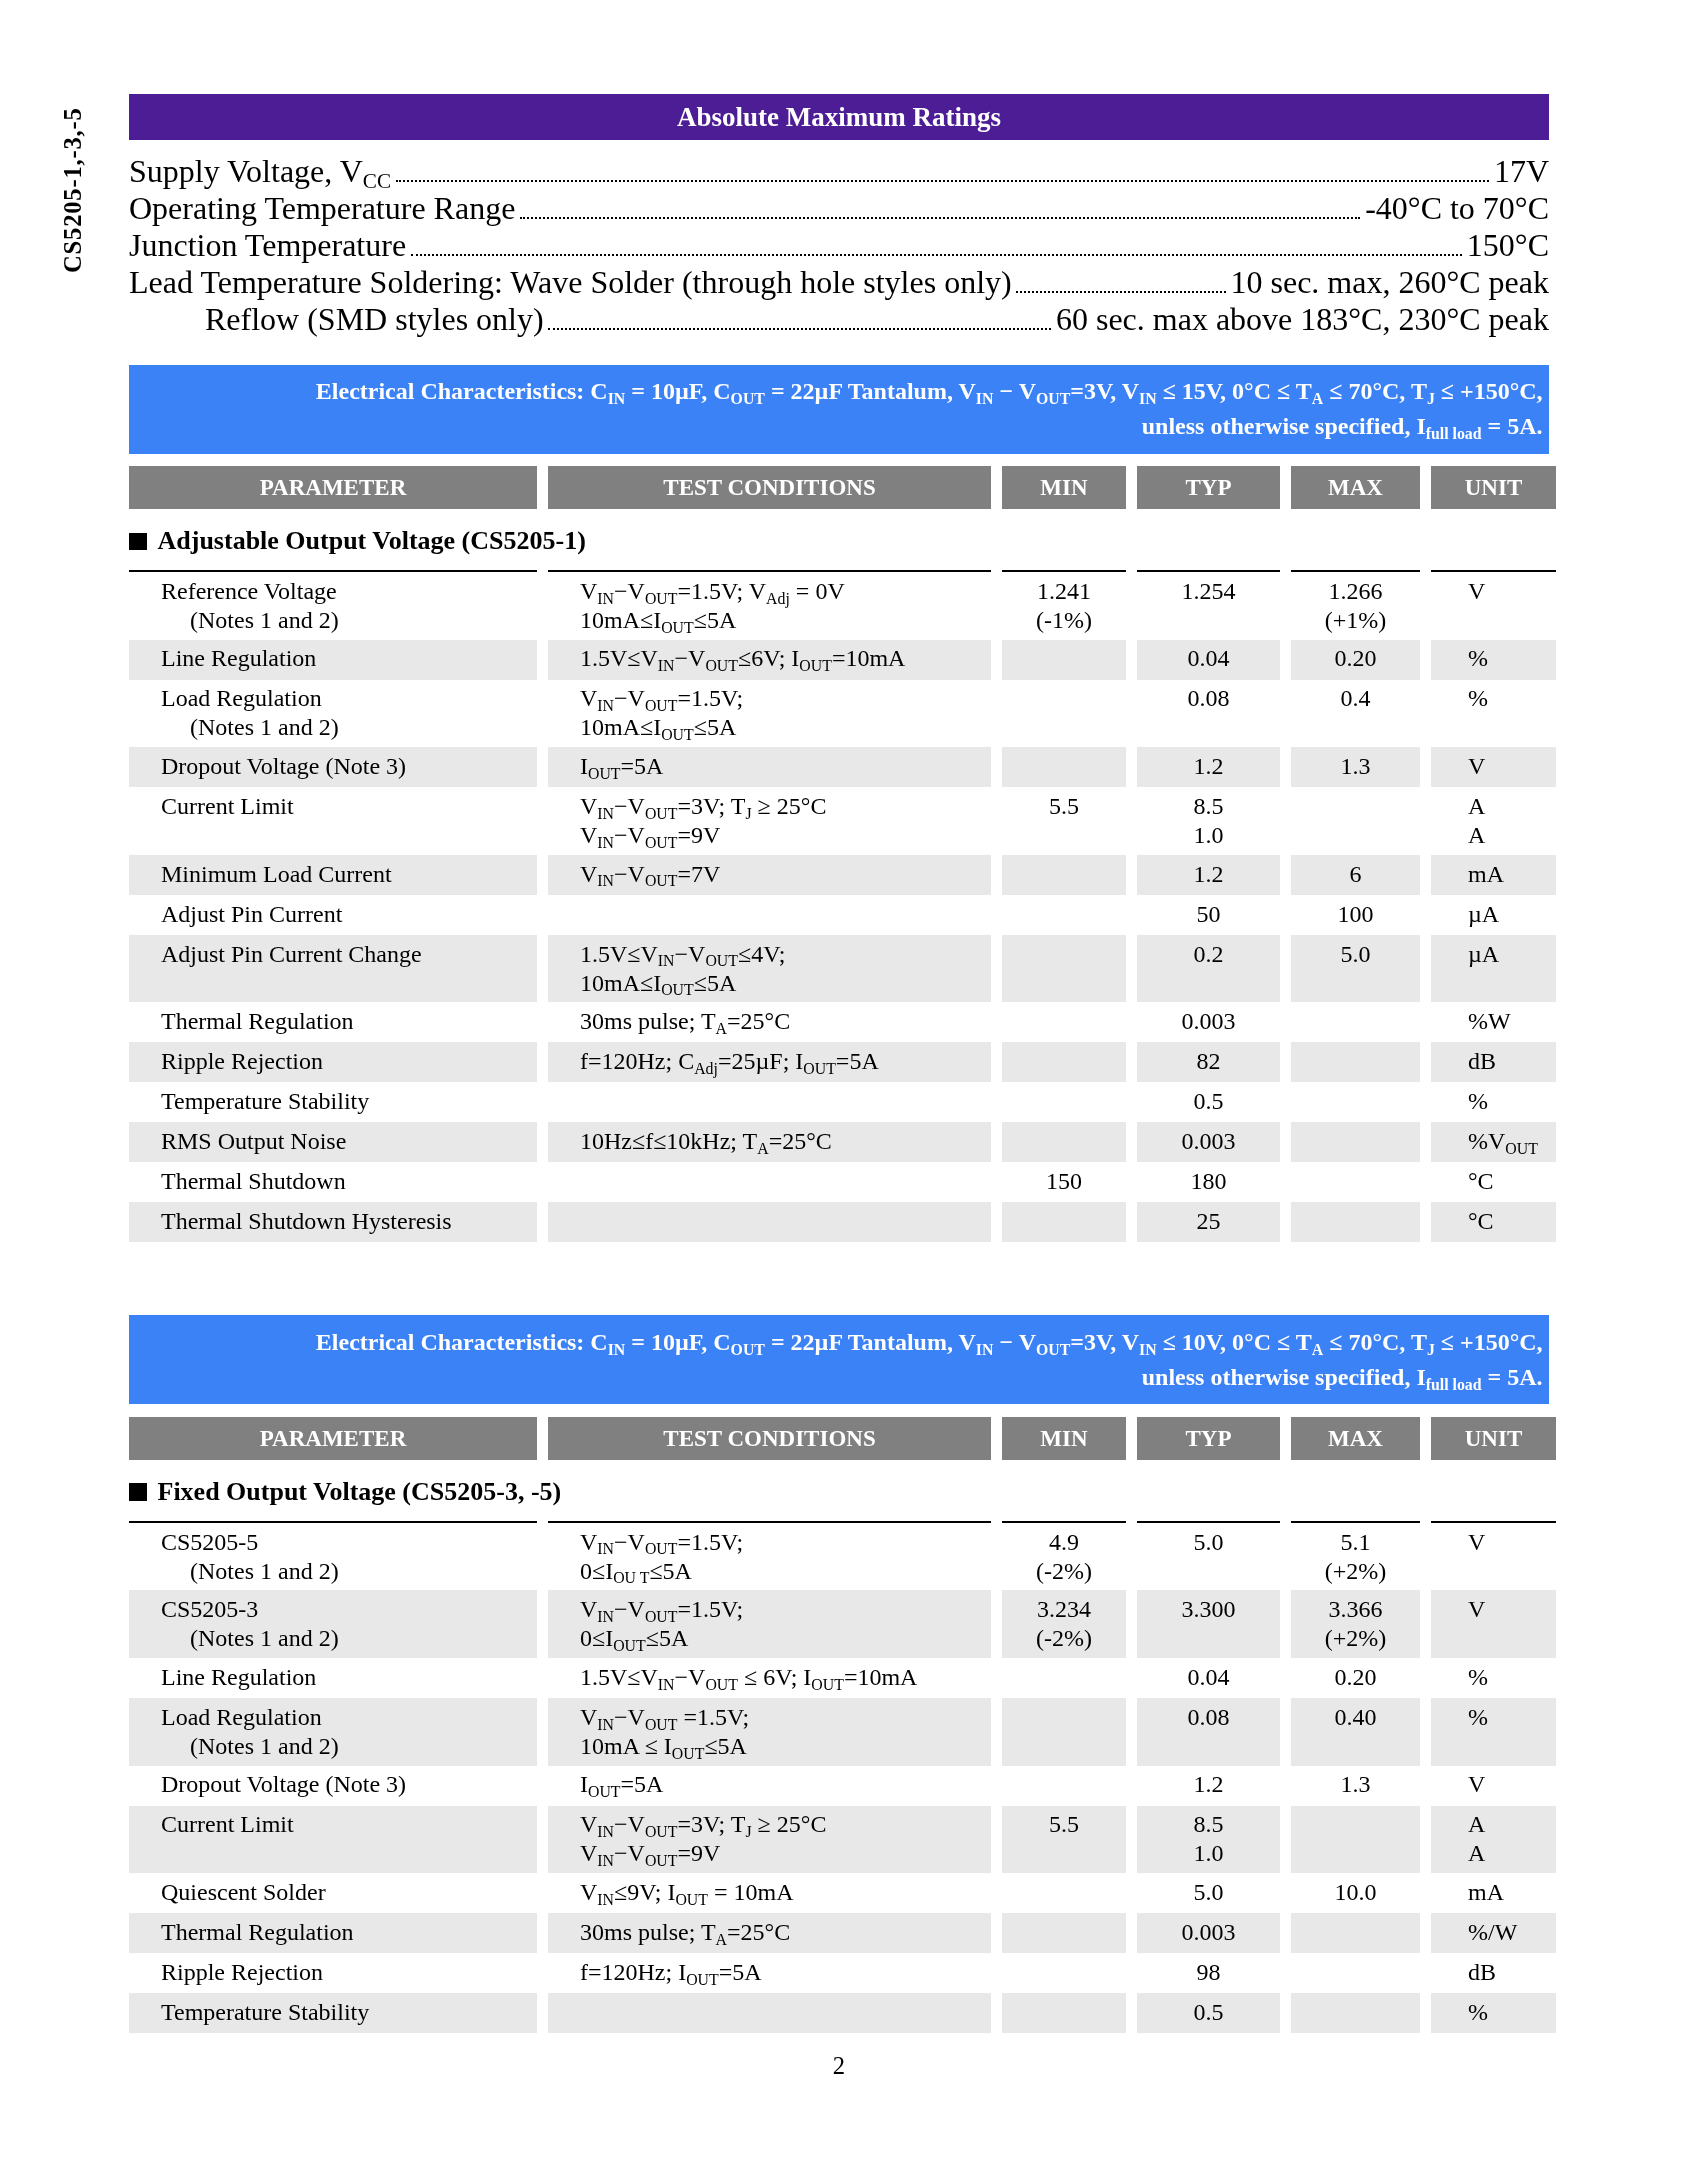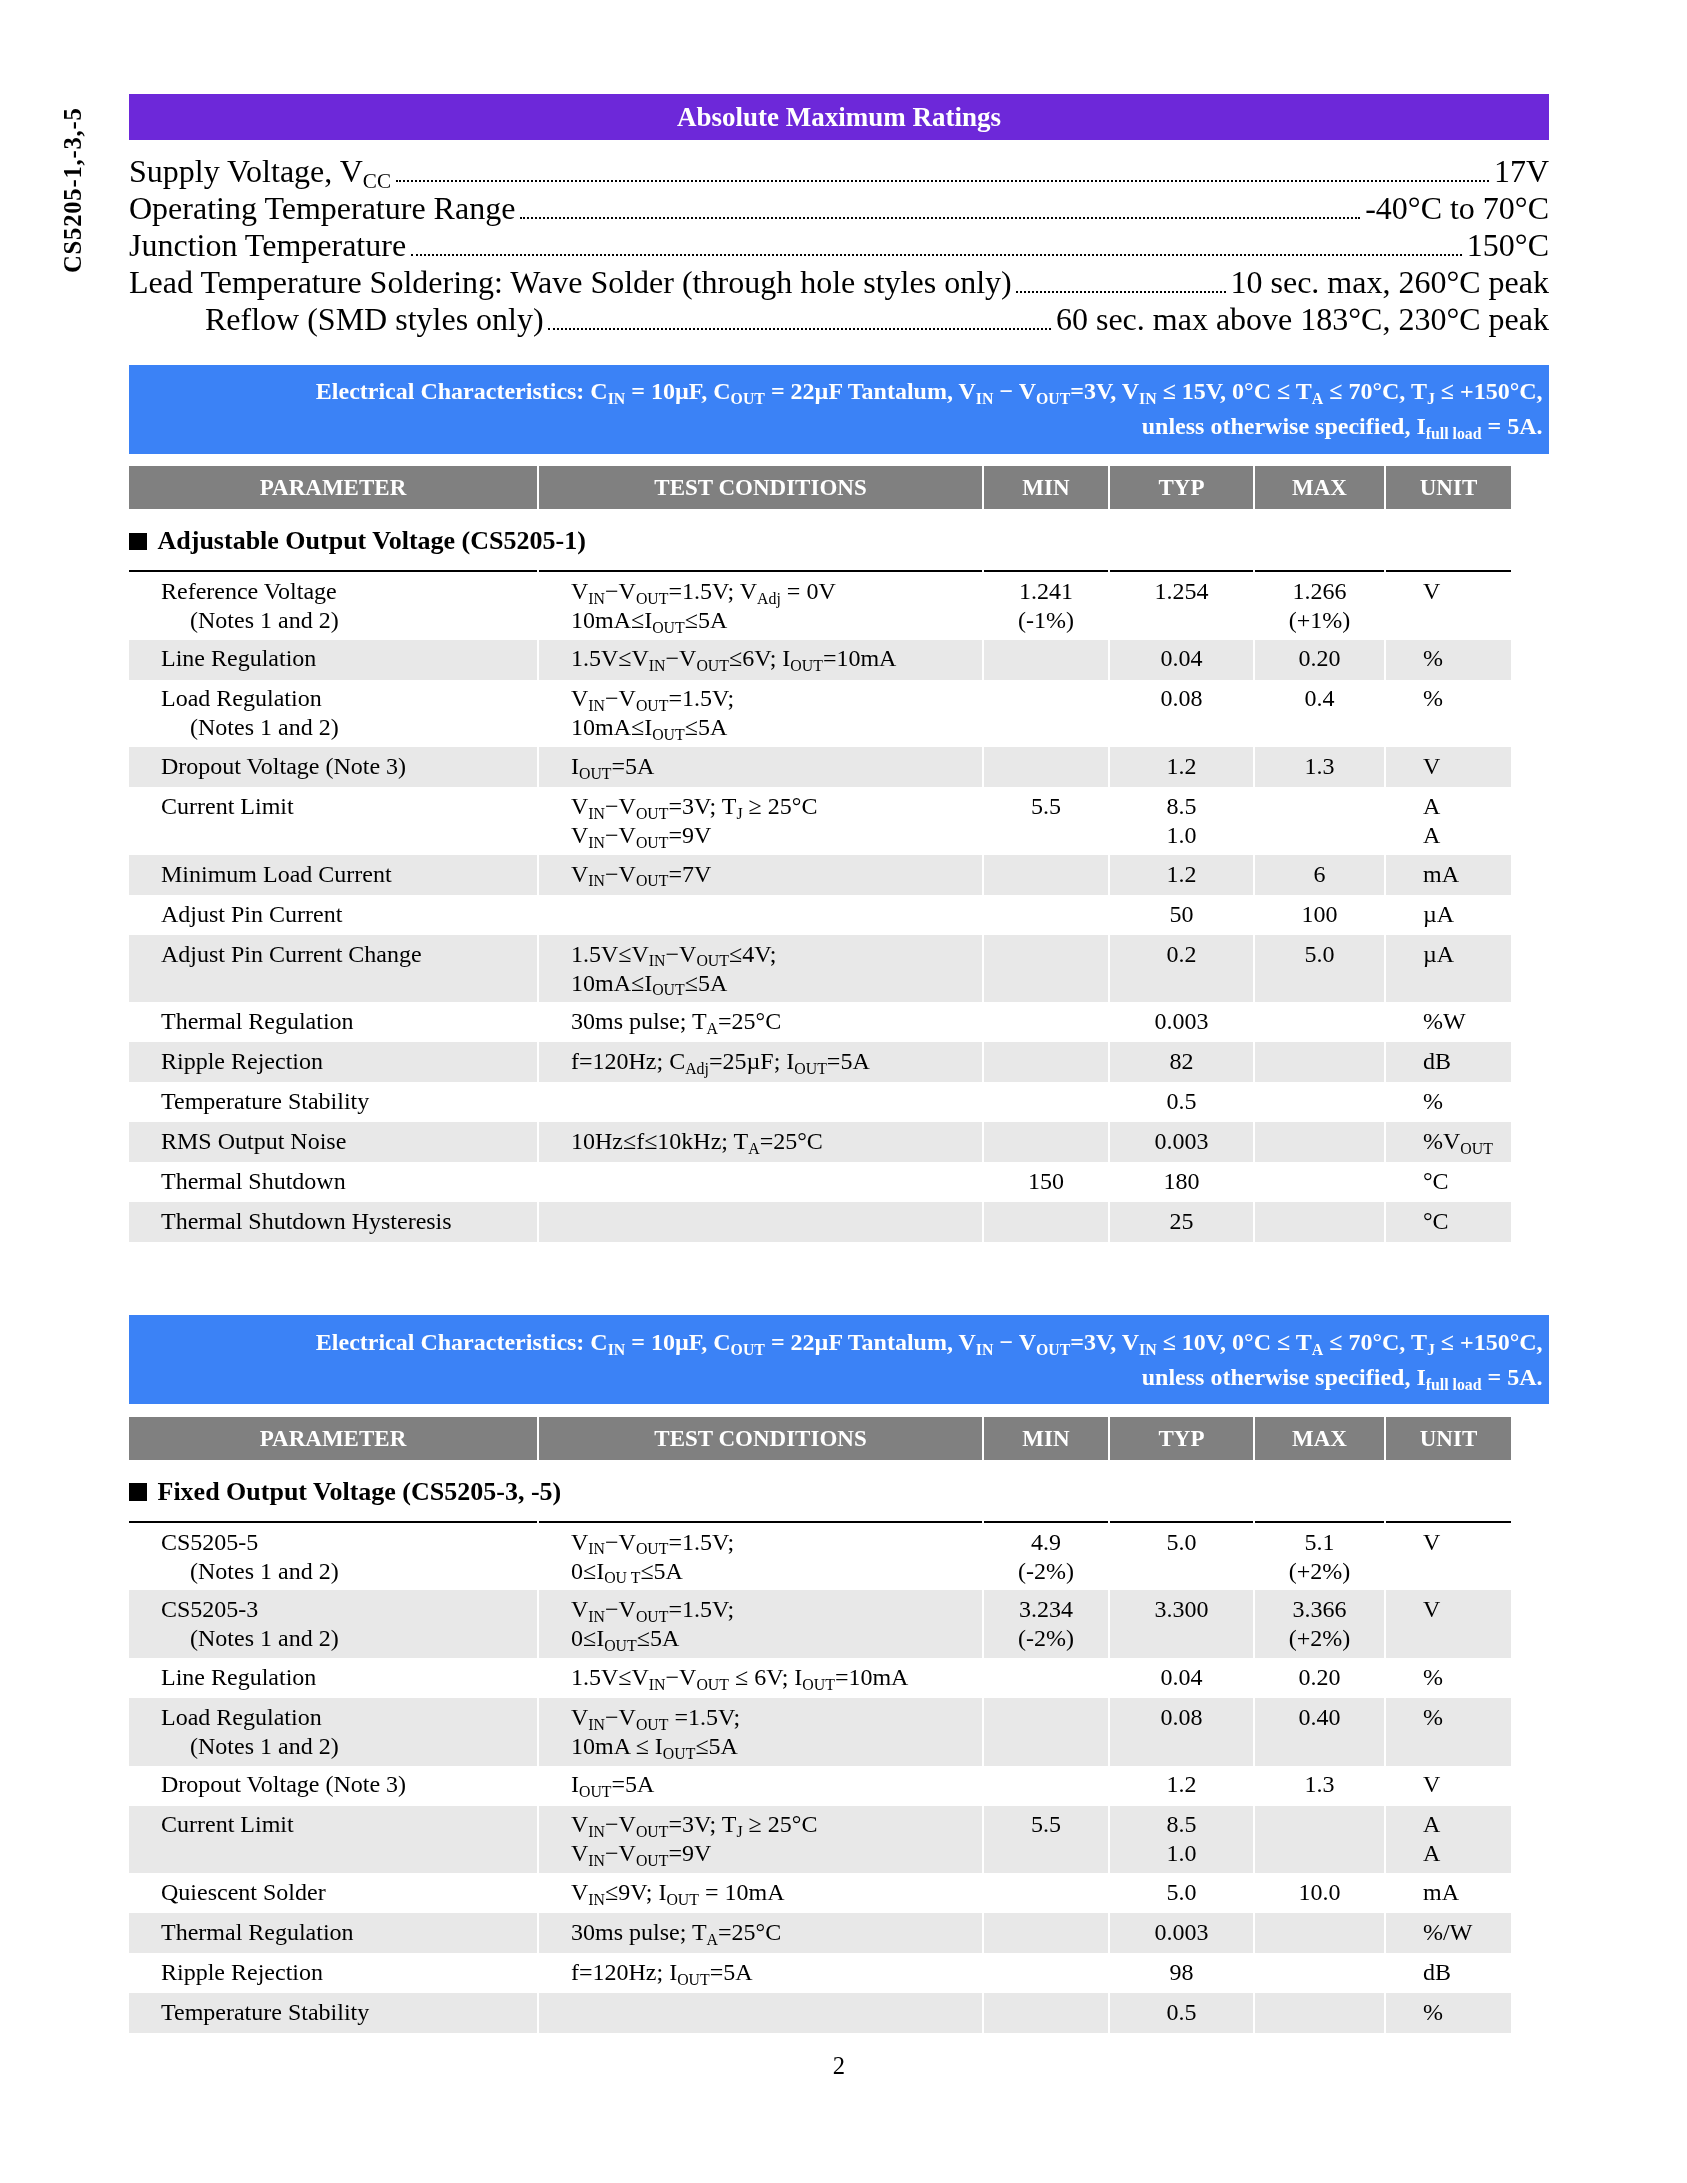--- a/index.html
+++ b/index.html
@@ -10,7 +10,7 @@
   .content{position:absolute;left:129px;top:0;width:1420px;}
 
   
-  .amr-bar{margin-top:94px;height:46px;background:#6d28d9;color:#fff;text-align:center;
+  .amr-bar{margin-top:94px;height:46px;background:#4c1d95;color:#fff;text-align:center;
         font-weight:bold;font-size:27px;line-height:46px;}
   .amr-list{margin-top:12.7px;}
   .amr-row{display:flex;align-items:flex-end;font-size:32px;line-height:37px;}

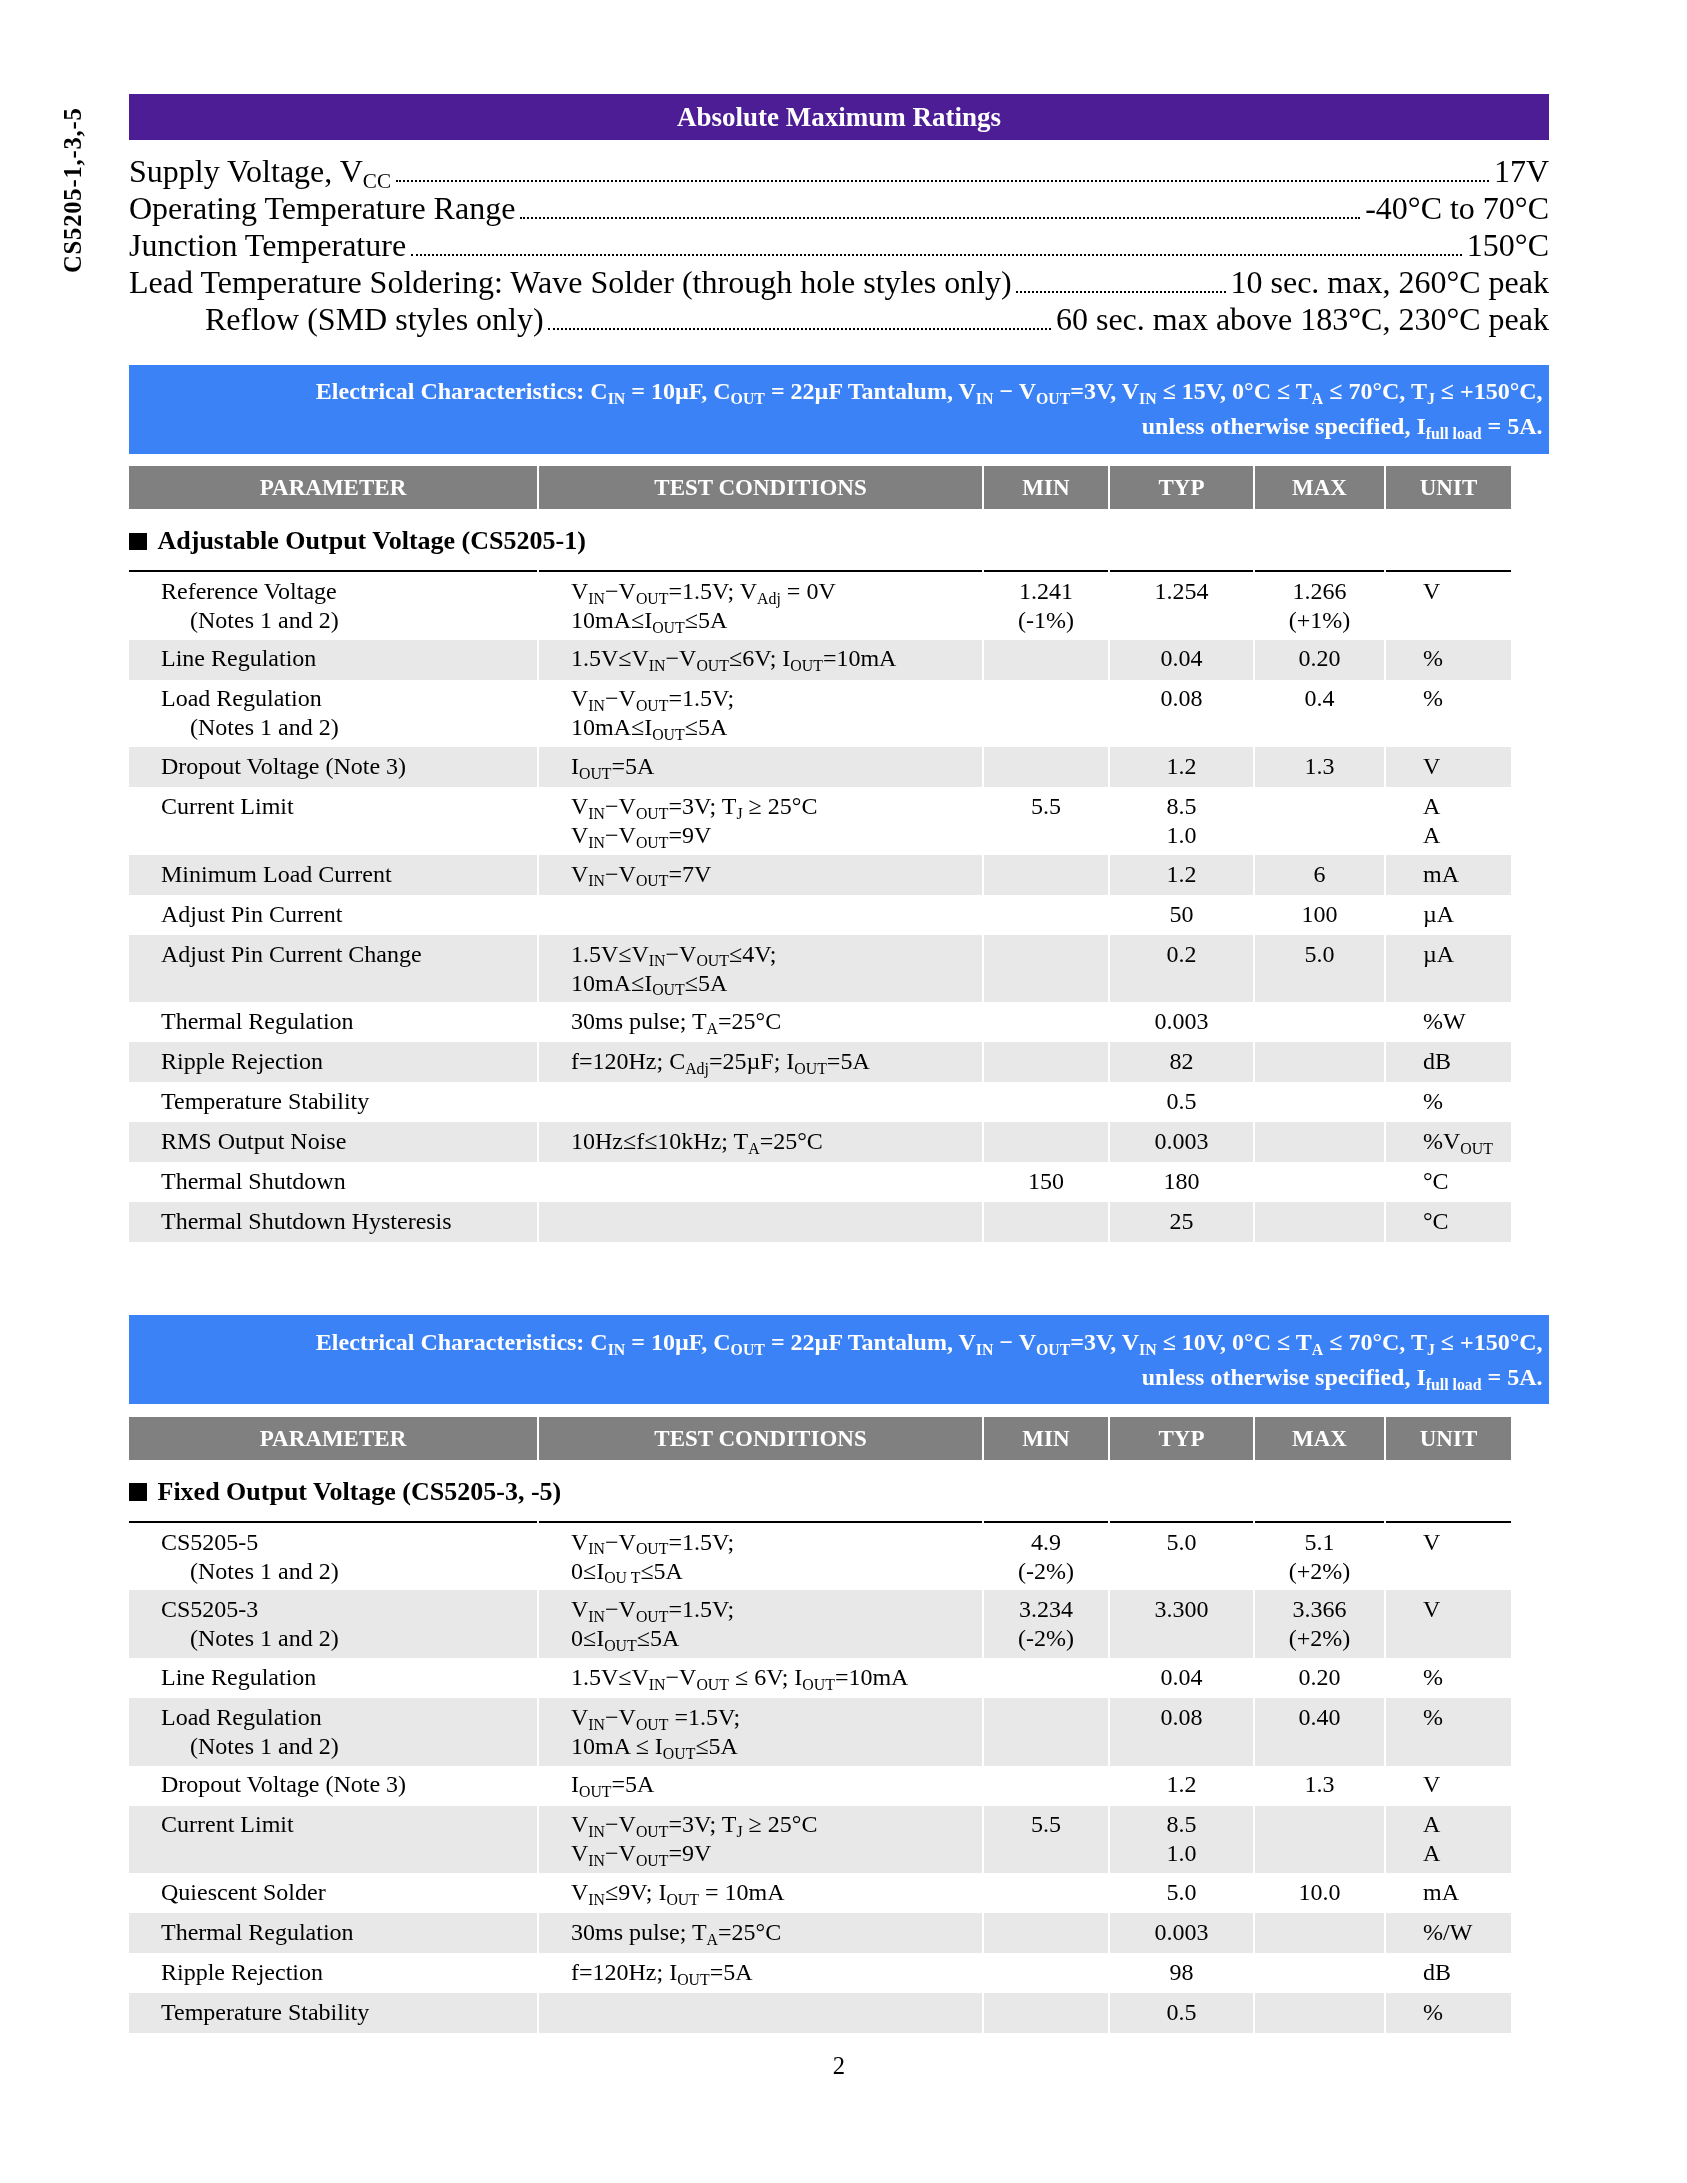--- a/index.html
+++ b/index.html
@@ -26,7 +26,7 @@
   .ec-line{line-height:35px;}
 
   
-  .grid6{display:grid;grid-template-columns:408px 443px 124px 143px 129px 125px;column-gap:2px;}
+  .grid6{display:grid;grid-template-columns:408px 443px 124px 143px 129px 125px;column-gap:11px;}
   .col-row{margin-top:12.7px;}
   .col-cell{background:#808080;color:#fff;font-weight:bold;font-size:23px;height:43px;
         line-height:43px;text-align:center;}

